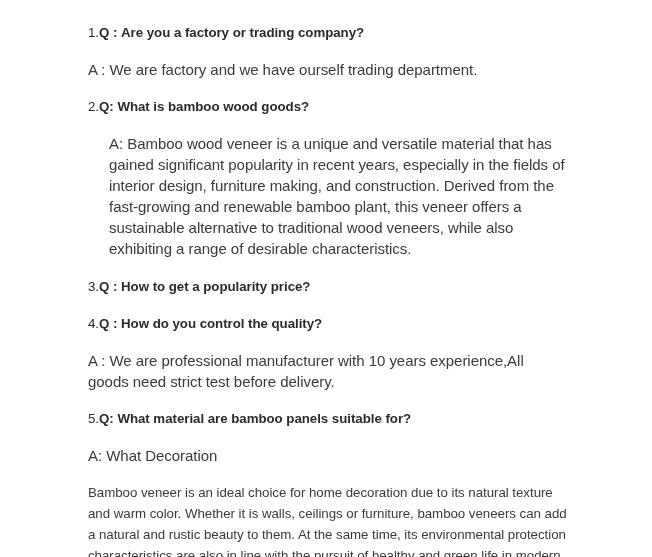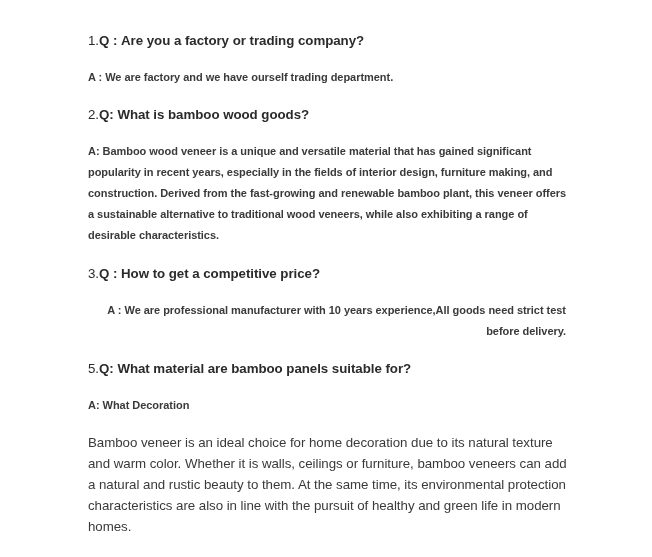--- a/index.html
+++ b/index.html
@@ -19,7 +19,7 @@
     width: 652px;
     height: 557px;
     background: #ffffff;
-    padding: 30px 82px 0 88px;
+    padding: 22px 82px 0 88px;
   }
   .faq-list {
     display: block;

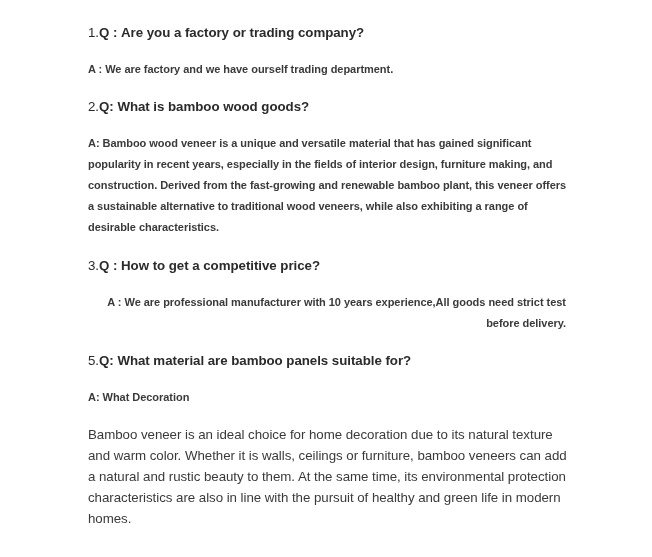--- a/index.html
+++ b/index.html
@@ -45,10 +45,10 @@
     font-weight: bold;
   }
   .answer {
-    font-size: 11px;
+    font-size: 15px;
     line-height: 21px;
     color: #3a3a3a;
-    font-weight: bold;
+    font-weight: normal;
     margin: 0 0 16px 0;
     text-align: left;
     letter-spacing: -0.04px;

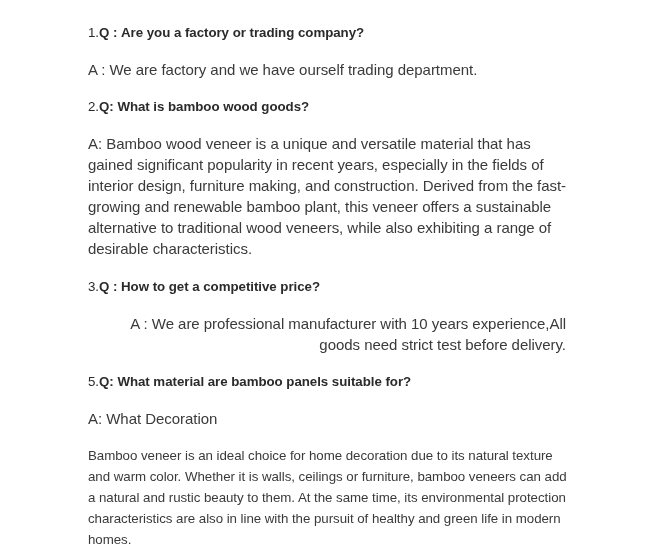--- a/index.html
+++ b/index.html
@@ -56,7 +56,7 @@
   .answer.short {
     white-space: nowrap;
   }
-  .answer.w1 { max-width: 484px; }
+  .answer.w1 { max-width: 484px; margin-left: 21px; }
   .answer.w2 { max-width: 478px; text-align: right; }
   .answer.w3 { max-width: 470px; }
   .extra {

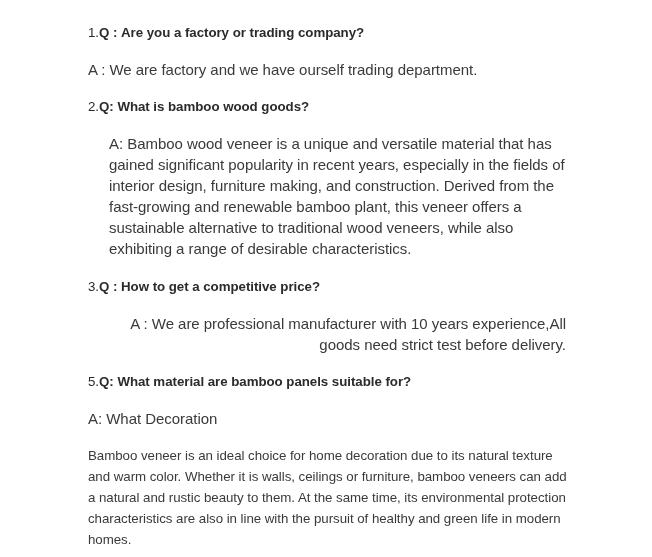--- a/index.html
+++ b/index.html
@@ -87,7 +87,7 @@
     </div>
 
     <div class="faq-item">
-      <p class="question"><span class="q-num">3.</span><span class="q-label">Q :</span> <span class="q-text">How to get a competitive price?</span></p>
+      <p class="question"><span class="q-num">3.</span><span class="q-label">Q :</span> <span class="q-text">How to get a popularity price?</span></p>
     </div>
 
     <div class="faq-item">

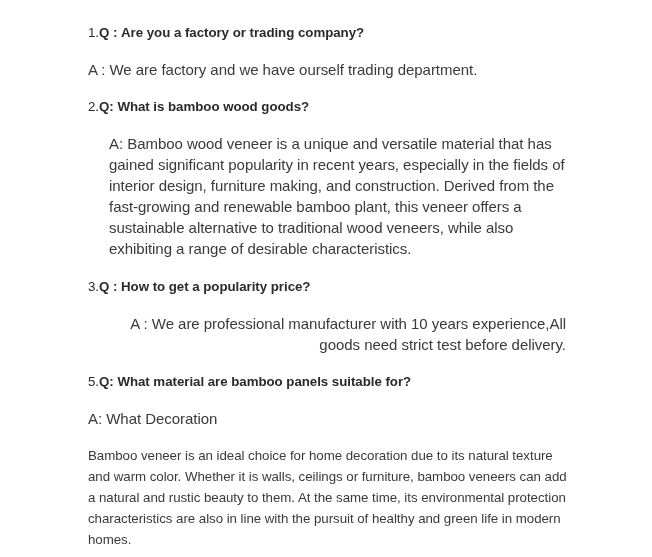--- a/index.html
+++ b/index.html
@@ -91,6 +91,7 @@
     </div>
 
     <div class="faq-item">
+      <p class="question"><span class="q-num">4.</span><span class="q-label">Q :</span> <span class="q-text">How do you control the quality?</span></p>
       <p class="answer w2">A : We are professional manufacturer with 10 years experience,All goods need strict test before delivery.</p>
     </div>
 

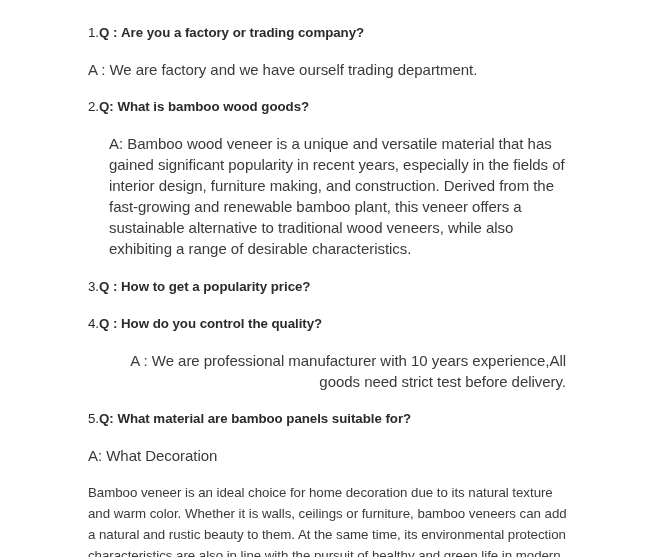--- a/index.html
+++ b/index.html
@@ -57,7 +57,7 @@
     white-space: nowrap;
   }
   .answer.w1 { max-width: 484px; margin-left: 21px; }
-  .answer.w2 { max-width: 478px; text-align: right; }
+  .answer.w2 { max-width: 478px; }
   .answer.w3 { max-width: 470px; }
   .extra {
     font-size: 13.3px;

